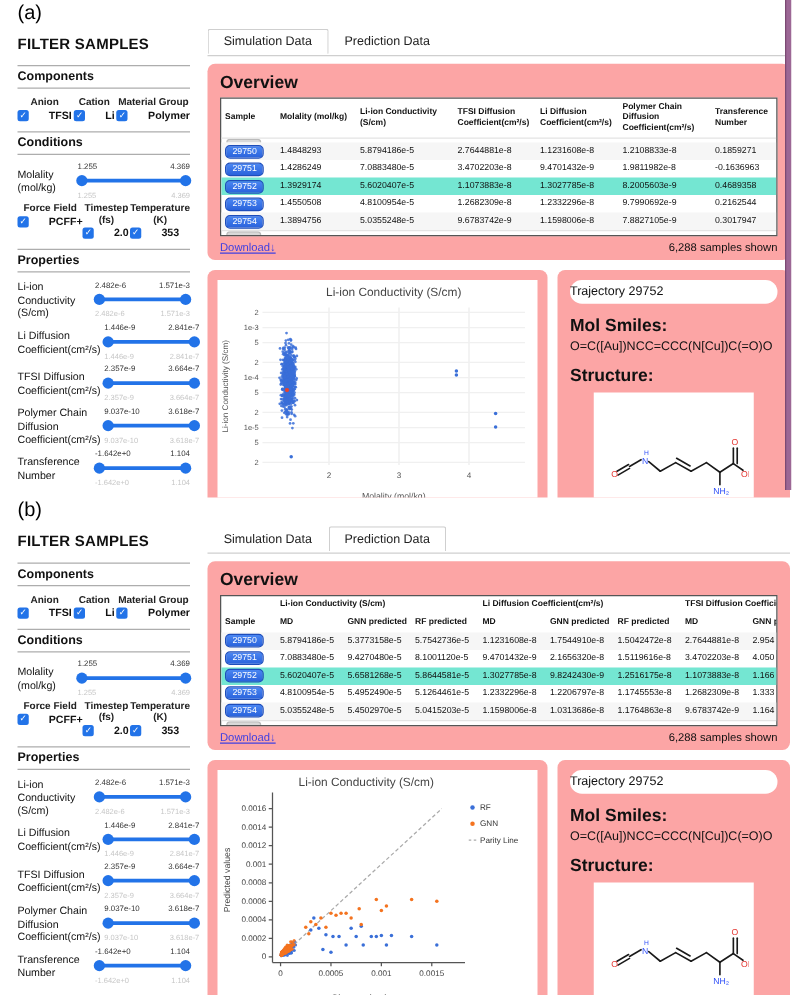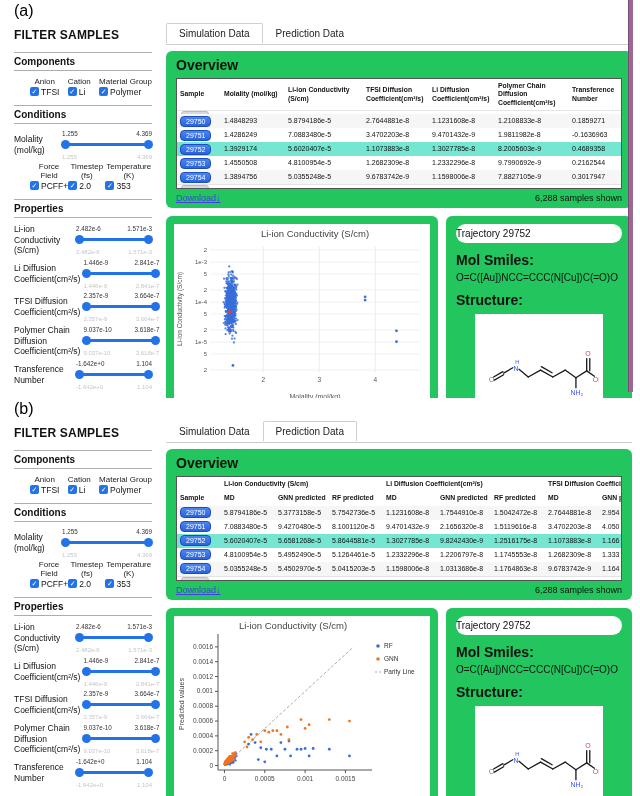--- a/index.html
+++ b/index.html
@@ -36,7 +36,7 @@
   .tabbar{border-bottom:1px solid #cfcfcf;height:22px;}
   .tab{display:inline-block;box-sizing:border-box;padding:4px 12px 4px 12px;font-size:10px;color:#222;border:1px solid transparent;border-bottom:none;position:relative;top:1px;background:transparent;cursor:default;}
   .tab.active{background:#fff;border-color:#cfcfcf;border-radius:2px 2px 0 0;}
-  .card{background:#22c55e;border-radius:6px;box-sizing:border-box;}
+  .card{background:#fca5a5;border-radius:6px;box-sizing:border-box;}
   .overview-card{margin-top:6px;padding:6px 10px 5px 10px;}
   .ov-title{font-size:14px;font-weight:bold;margin:0 0 5px 0;}
   .tbl-wrap{background:#fff;border:1px solid #555;overflow:hidden;position:relative;}

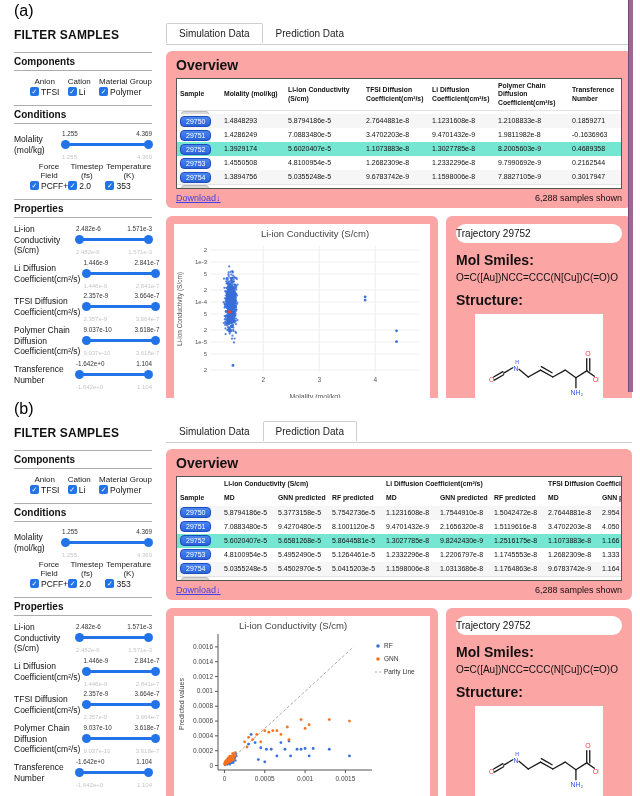--- a/index.html
+++ b/index.html
@@ -12,7 +12,7 @@
   .sidebar{width:150px;flex:0 0 150px;box-sizing:border-box;padding:4px 6px 6px 6px;}
   .fs-title{font-size:12px;font-weight:bold;letter-spacing:.2px;margin:2px 0 10px 0;}
   .sec-head{font-size:10px;font-weight:bold;border-top:1px solid #adadad;border-bottom:1px solid #adadad;padding:3px 0;margin:8px 0 6px 0;}
-  .comp-grid{display:flex;justify-content:space-between;margin:2px 0 2px 16px;}
+  .comp-grid{display:flex;justify-content:space-between;margin:2px 0 2px 0;font-weight:bold;}
   .check-col{text-align:left;}
   .clabel{font-size:8px;color:#222;text-align:center;margin-bottom:1px;}
   .cval{display:flex;align-items:flex-start;gap:2px;font-size:8.5px;}

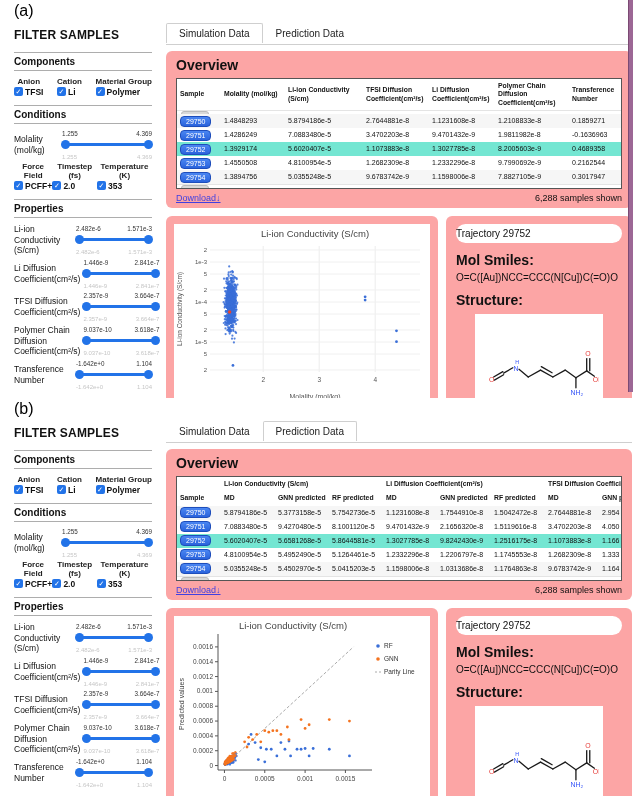--- a/index.html
+++ b/index.html
@@ -15,7 +15,7 @@
   .comp-grid{display:flex;justify-content:space-between;margin:2px 0 2px 0;font-weight:bold;}
   .check-col{text-align:left;}
   .clabel{font-size:8px;color:#222;text-align:center;margin-bottom:1px;}
-  .cval{display:flex;align-items:flex-start;gap:2px;font-size:8.5px;}
+  .cval{display:flex;align-items:center;gap:16px;font-size:8.5px;}
   .cbox{display:inline-block;width:9px;height:9px;background:#2273e8;border-radius:2px;color:#fff;font-size:7px;line-height:9px;text-align:center;flex:0 0 9px;}
   .mol-row{display:flex;align-items:center;margin:4px 0 2px 0;}
   .mol-label{font-size:8.5px;width:48px;flex:0 0 48px;line-height:1.25;}

